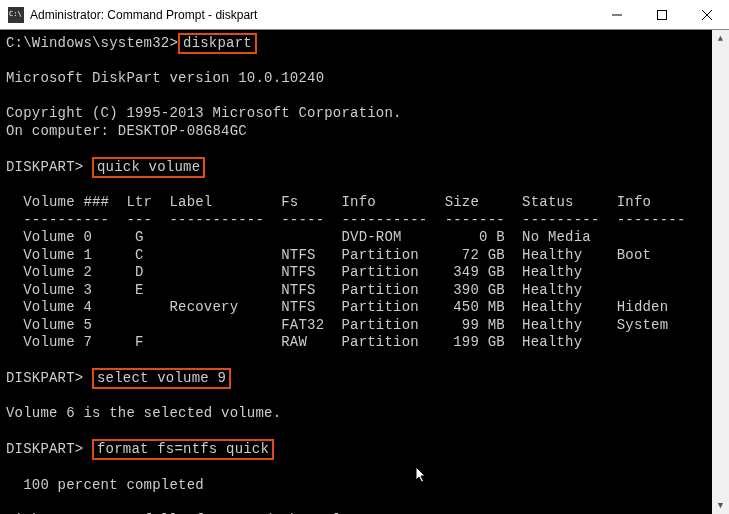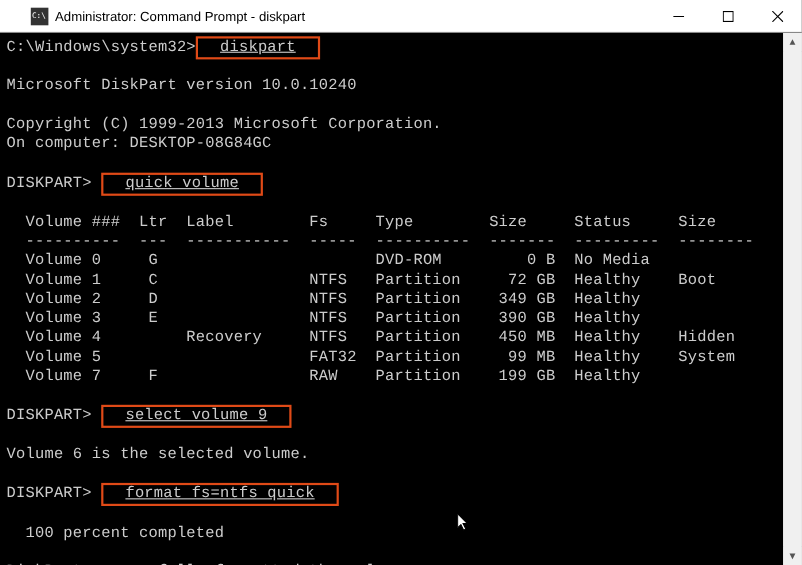--- a/index.html
+++ b/index.html
@@ -17,7 +17,6 @@
     display: flex;
     align-items: center;
     border-bottom: 1px solid #888;
-    padding-left: 20px;
   }
   .titlebar-icon {
     width: 16px;

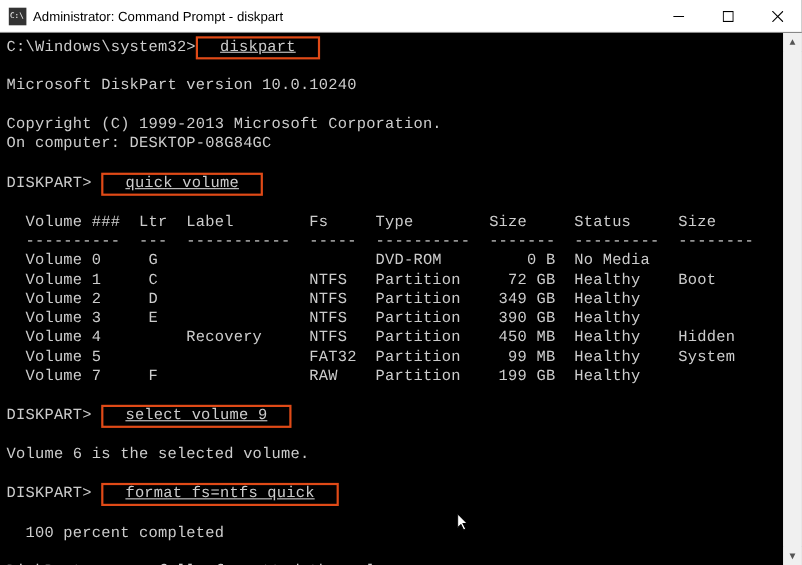--- a/index.html
+++ b/index.html
@@ -92,11 +92,10 @@
   }
   .hl {
     border: 2.5px solid #e04a17;
-    padding: 0 20px;
+    padding: 0 3px;
     display: inline-block;
     line-height: 1.2;
     margin: -1px 0;
-    text-decoration: underline;
   }
   .cursor-ico {
     position: absolute;

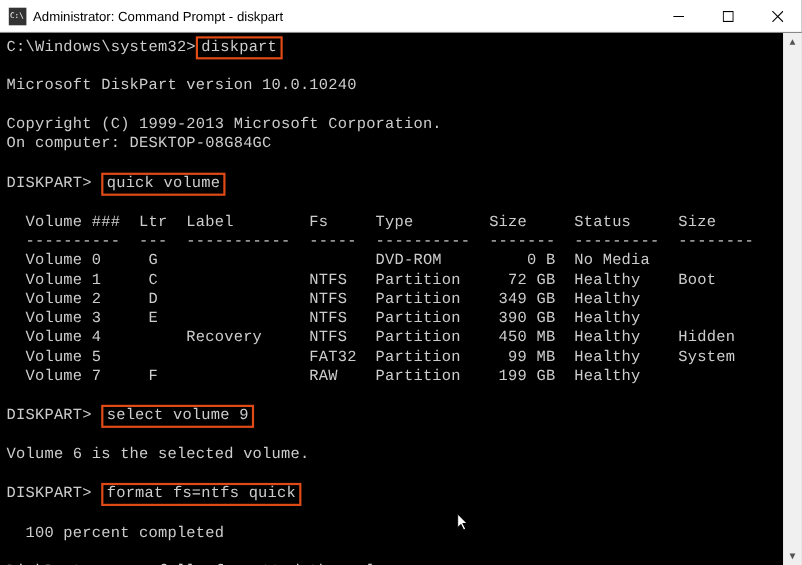--- a/index.html
+++ b/index.html
@@ -136,7 +136,7 @@
 
 <span>Microsoft DiskPart version 10.0.10240</span>
 
-<span>Copyright (C) 1999-2013 Microsoft Corporation.</span>
+<span>Copyright (C) 1995-2013 Microsoft Corporation.</span>
 <span>On computer: DESKTOP-08G84GC</span>
 
 <span>DISKPART&gt; </span><span class="hl">quick volume</span>

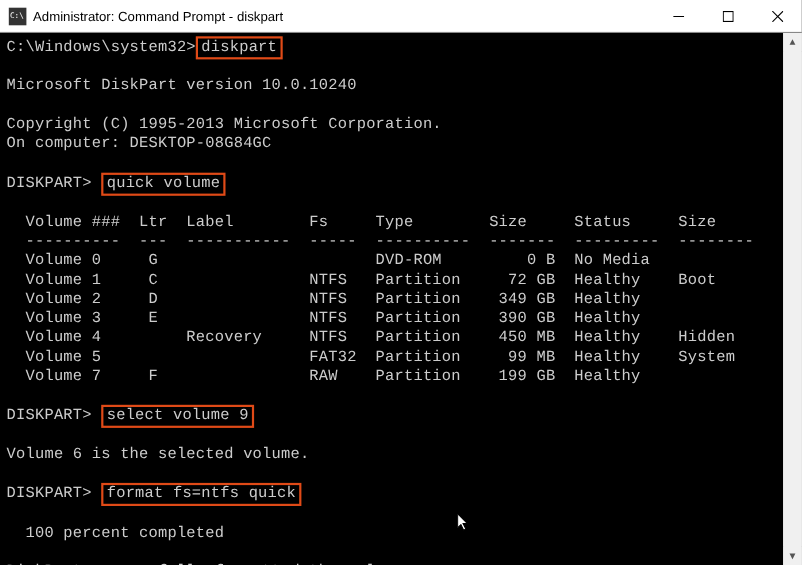--- a/index.html
+++ b/index.html
@@ -141,7 +141,7 @@
 
 <span>DISKPART&gt; </span><span class="hl">quick volume</span>
 
-<span>  Volume ###  Ltr  Label        Fs     Type        Size     Status     Size</span>
+<span>  Volume ###  Ltr  Label        Fs     Info        Size     Status     Info</span>
 <span>  ----------  ---  -----------  -----  ----------  -------  ---------  --------</span>
 <span>  Volume 0     G                       DVD-ROM         0 B  No Media</span>
 <span>  Volume 1     C                NTFS   Partition     72 GB  Healthy    Boot</span>

